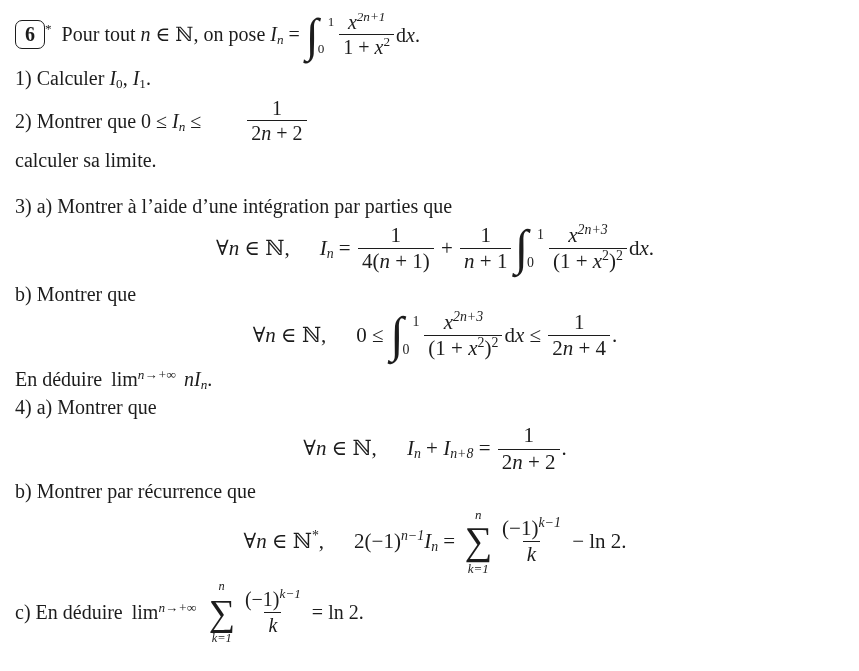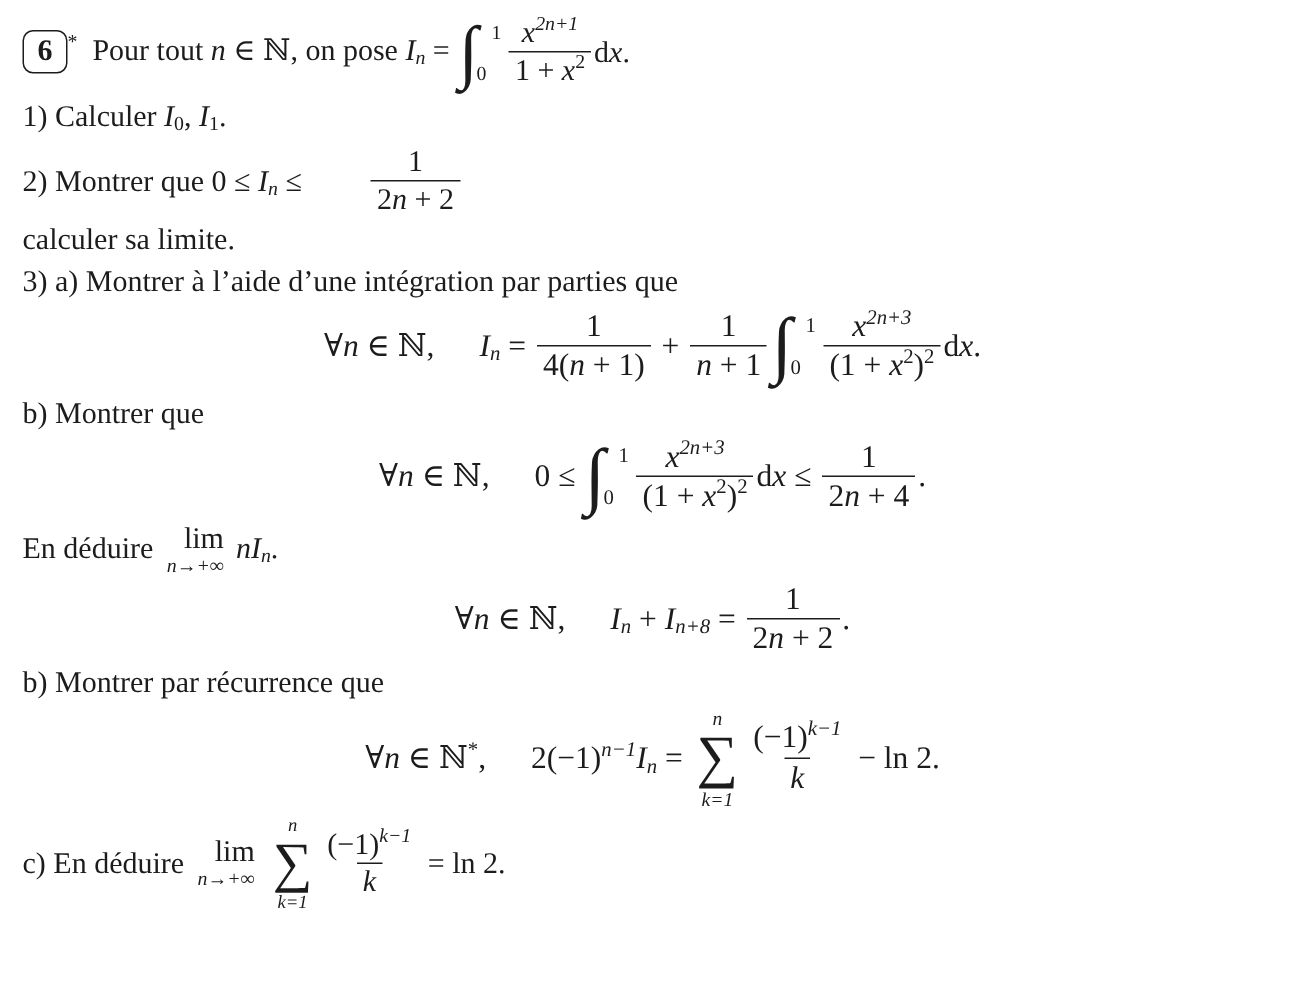--- a/index.html
+++ b/index.html
@@ -37,7 +37,7 @@
   .r1 { margin-bottom:5px; }
   .r2 { margin-bottom:5px;align-items:flex-end; }
   .r3 { margin-bottom:1px;gap:39px; }
-  .r4 { margin-bottom:2px;font-family:Liberation Serif, serif; }
+  .r4 { margin-bottom:20px;font-family:Liberation Serif, serif; }
   .r5 { margin-bottom:4px; }
   .r6 { margin-top:2px; margin-bottom:6px; }
   .r7 { margin-bottom:3px; }

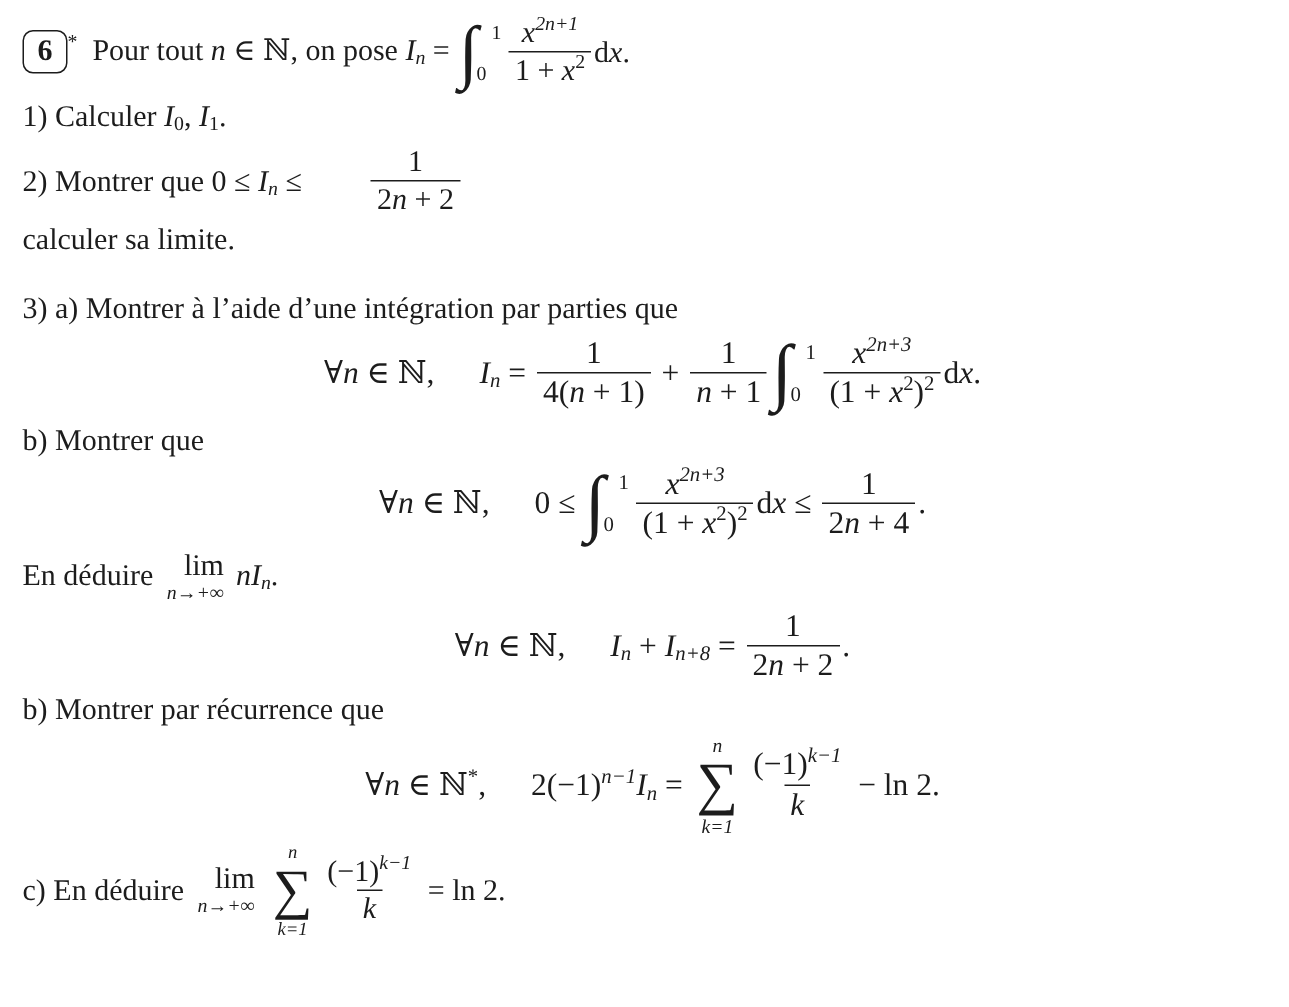--- a/index.html
+++ b/index.html
@@ -30,7 +30,7 @@
   .sum-top { font-size:.62em; }
   .sum-glyph { font-size:1.85em; line-height:1; margin:1px 0; }
   .sum-bot { font-size:.62em; }
-  .lim { display:inline-flex; flex-direction:column; align-items:flex-end; line-height:1.1; margin:0 8px 0 4px; }
+  .lim { display:inline-flex; flex-direction:row; align-items:flex-start; line-height:1.1; margin:0 8px 0 4px; }
   .lim-under { font-size:.66em; }
   .exbox { display:inline-block; border:1.7px solid currentColor; border-radius:7px; padding:0 9px; font-weight:700; line-height:1.35; }
   .gap { display:inline-block; width:30px; }

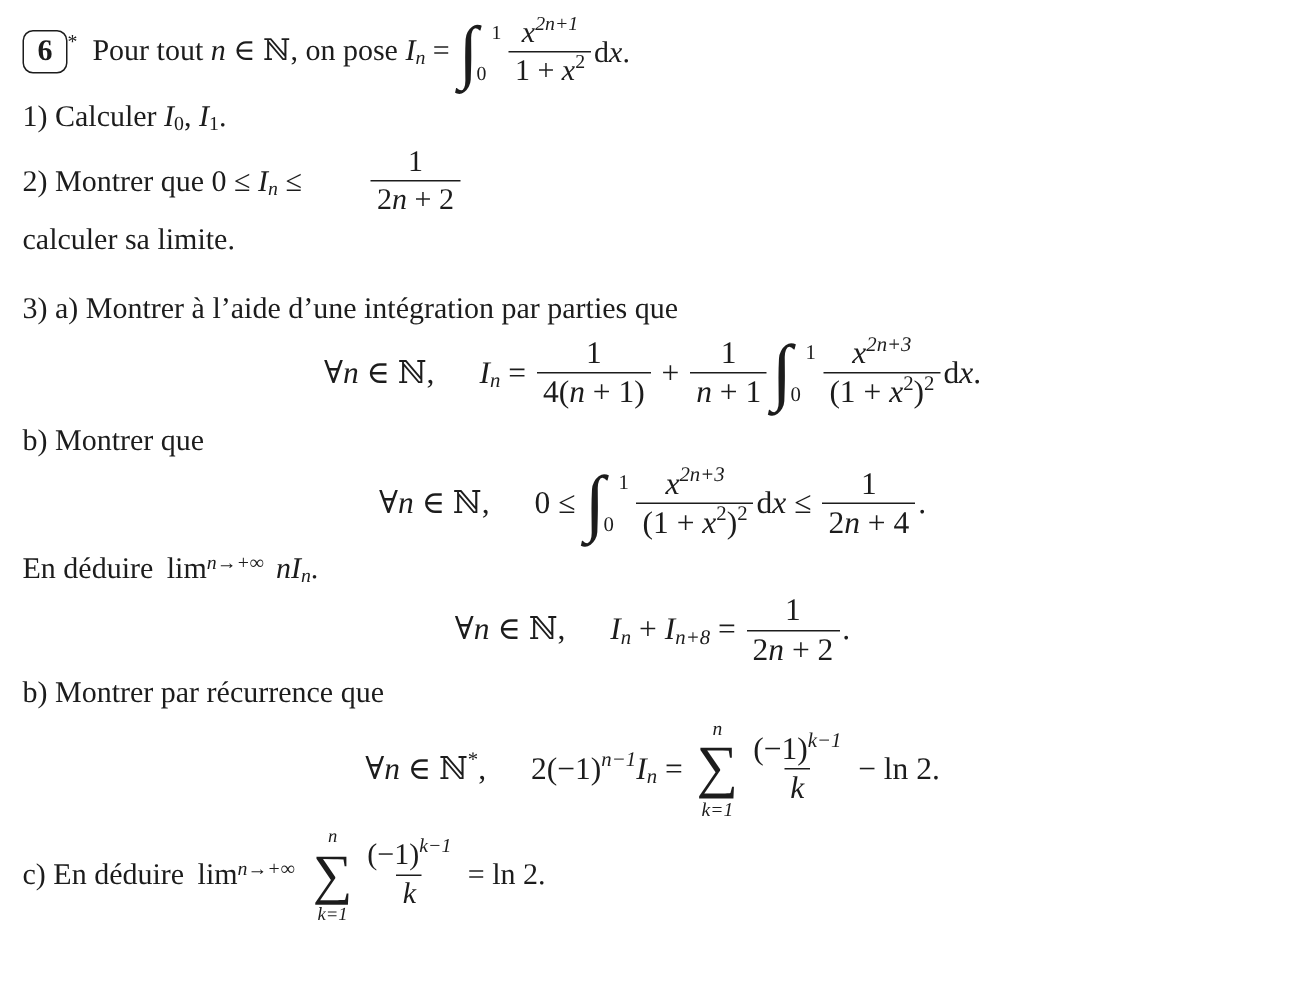--- a/index.html
+++ b/index.html
@@ -110,6 +110,9 @@
     <span><span class="mi">n</span><span class="mi">I</span><span class="sb mi">n</span><span class="rm">.</span></span>
   </div>
 
+  <div class="row r10">
+    <span class="rm">4) a) Montrer que</span>
+  </div>
 
   <div class="row display r11">
     <span><span class="rm">∀</span><span class="mi">n</span><span class="rm"> ∈ ℕ,</span></span>

